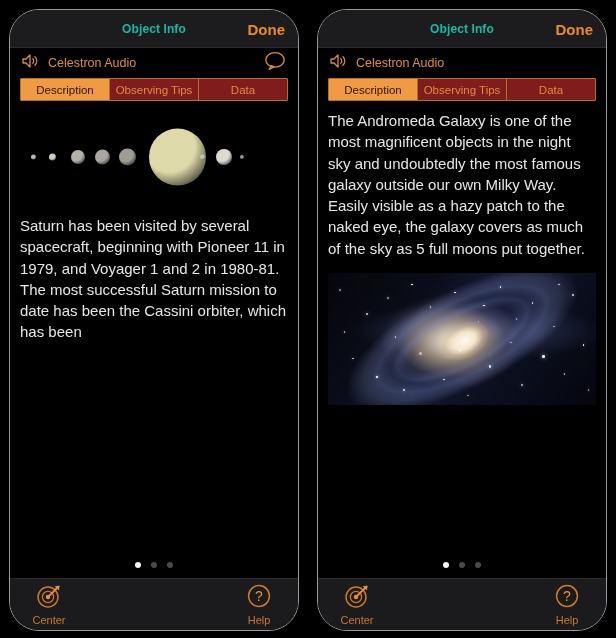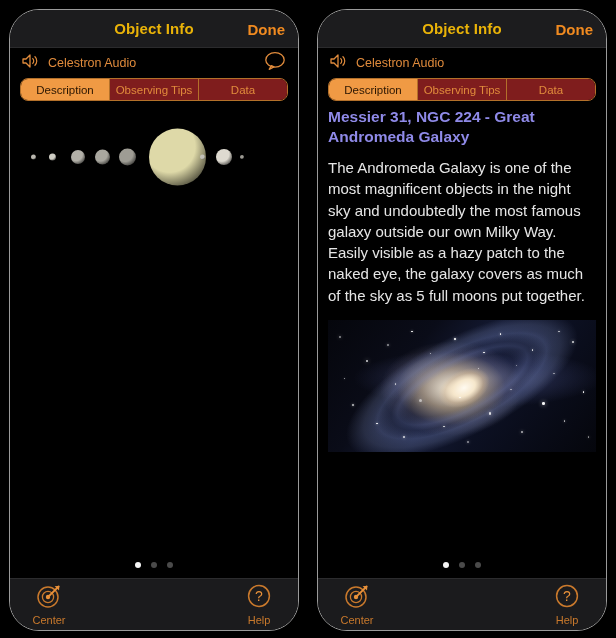--- a/index.html
+++ b/index.html
@@ -44,8 +44,8 @@
     border-bottom: 1px solid #2b2b2d;
   }
   .nav-title {
-    color: #eab308;
-    font-size: 15px;
+    color: #14b8a6;
+    font-size: 12px;
     font-weight: bold;
     letter-spacing: .1px;
   }

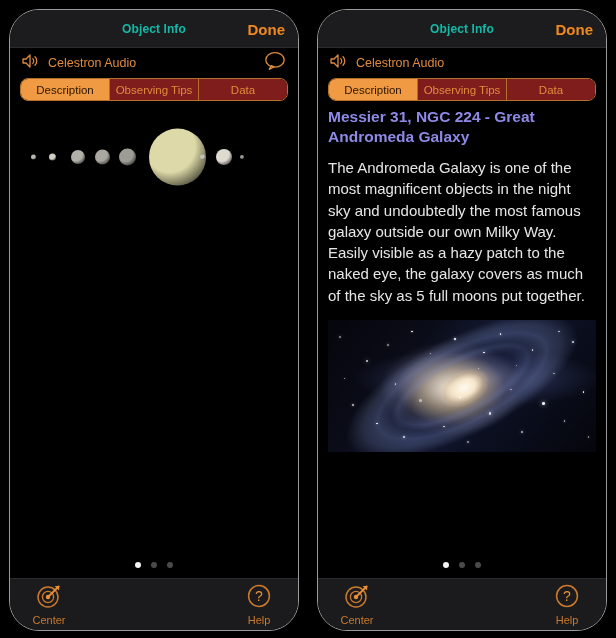--- a/index.html
+++ b/index.html
@@ -87,7 +87,7 @@
     margin: 0 10px 0 10px;
     display: flex;
     border: 1px solid #b3702a;
-    border-radius: 8px;
+    border-radius: 1px;
     overflow: hidden;
   }
   .seg {

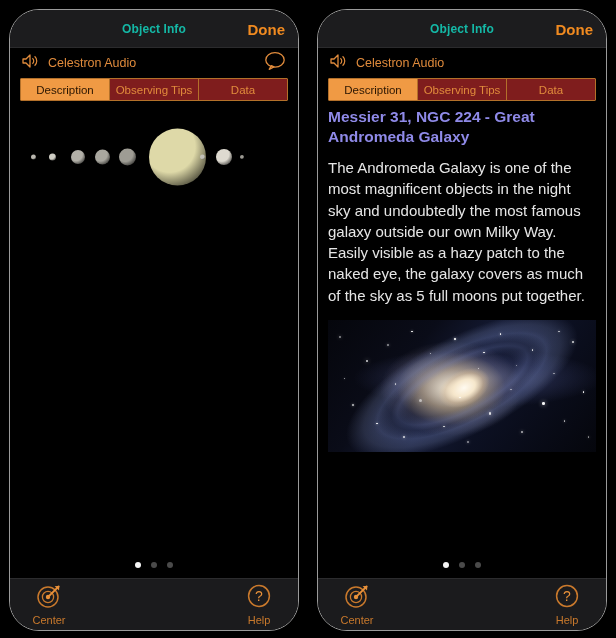--- a/index.html
+++ b/index.html
@@ -339,7 +339,6 @@
     </div>
 
     <div class="content">
-      <div class="obj-title">Messier 31, NGC 224 - Great Andromeda Galaxy</div>
       <div class="body-text right-body">The Andromeda Galaxy is one of the most magnificent objects in the night sky and undoubtedly the most famous galaxy outside our own Milky Way. Easily visible as a hazy patch to the naked eye, the galaxy covers as much of the sky as 5 full moons put together.</div>
       <div class="andromeda-img" id="andromeda-img">
         <div class="arm arm1"></div>

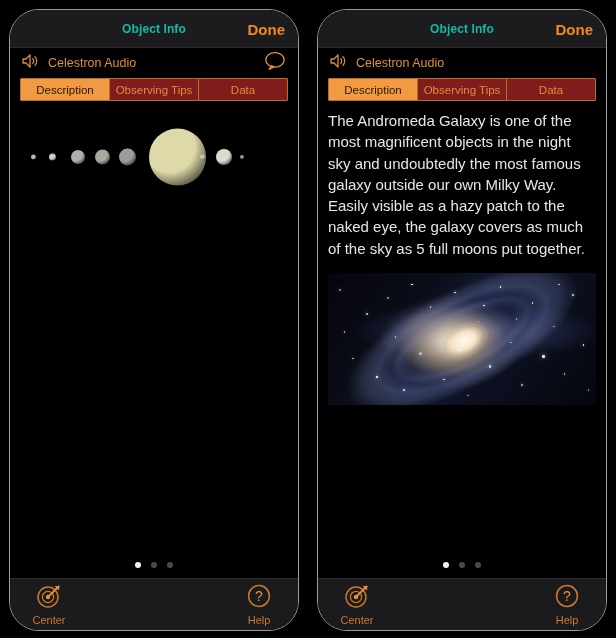--- a/index.html
+++ b/index.html
@@ -281,6 +281,7 @@
           <div class="moon" style="left: 73%; width: 16px; height: 16px; background: radial-gradient(circle at 36% 32%, rgb(222, 218, 208) 0%, rgb(222, 218, 208) 48%, rgba(0, 0, 0, 0.55) 100%);"></div>
           <div class="moon" style="left: 82%; width: 4px; height: 4px; background: radial-gradient(circle at 36% 32%, rgb(156, 154, 147) 0%, rgb(156, 154, 147) 48%, rgba(0, 0, 0, 0.55) 100%);"></div>
         </div>
+      <div class="body-text left-body">Saturn has been visited by several spacecraft, beginning with Pioneer 11 in 1979, and Voyager 1 and 2 in 1980-81. The most successful Saturn mission to date has been the Cassini orbiter, which has been</div>
     </div>
 
     <div class="dots" id="dots-left">

